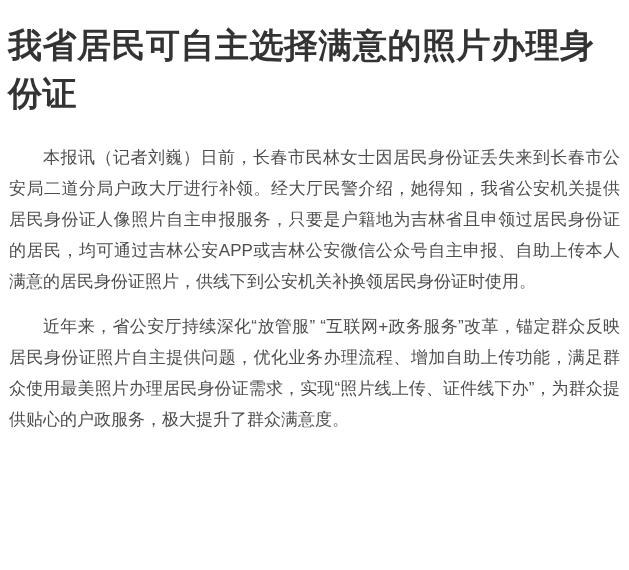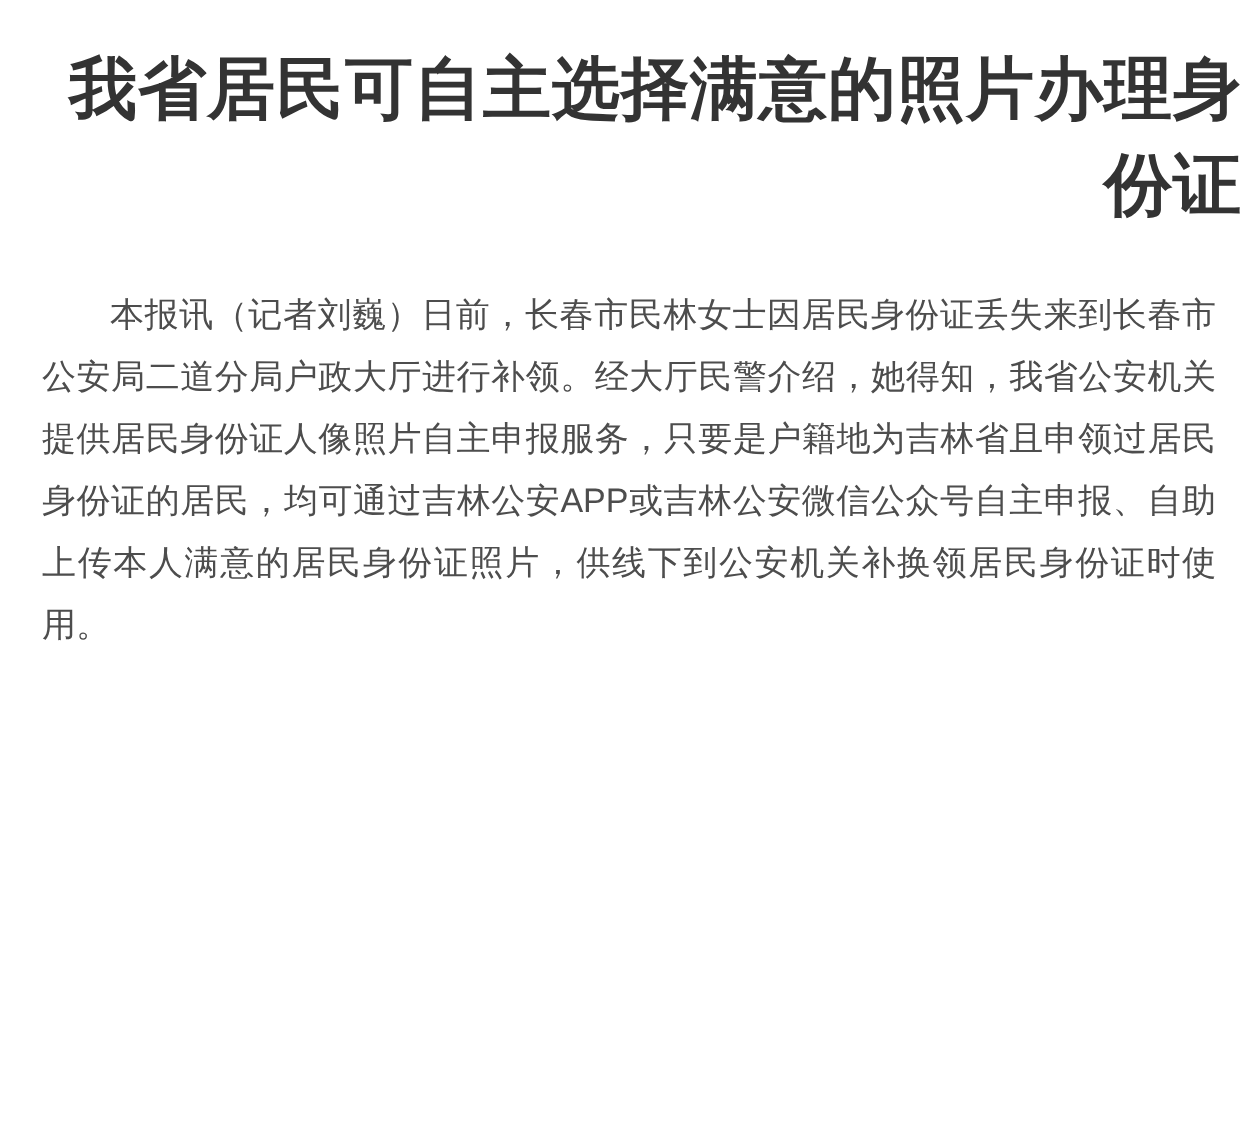--- a/index.html
+++ b/index.html
@@ -18,7 +18,7 @@
   }
   .article-title {
     margin: 21px 8px 0;
-    text-align: right;
+    text-align: left;
     font-size: 34px;
     line-height: 48px;
     font-weight: bold;

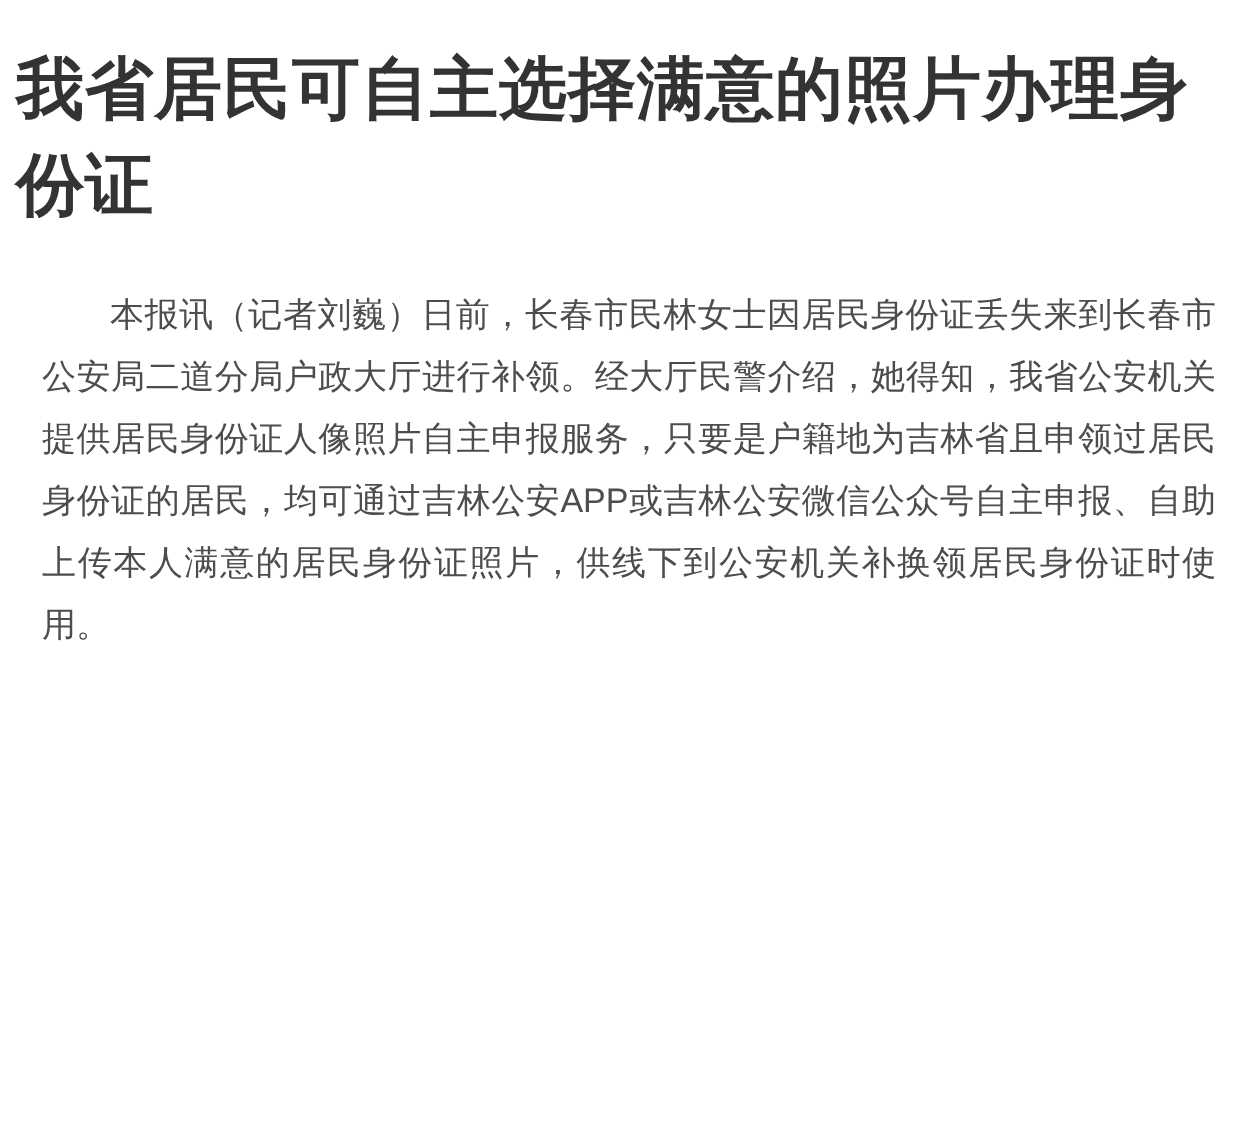--- a/index.html
+++ b/index.html
@@ -27,7 +27,7 @@
   }
   .article-body {
     margin-top: 25px;
-    padding: 0 21px;
+    padding: 0 9px;
   }
   .article-body p {
     font-size: 17px;

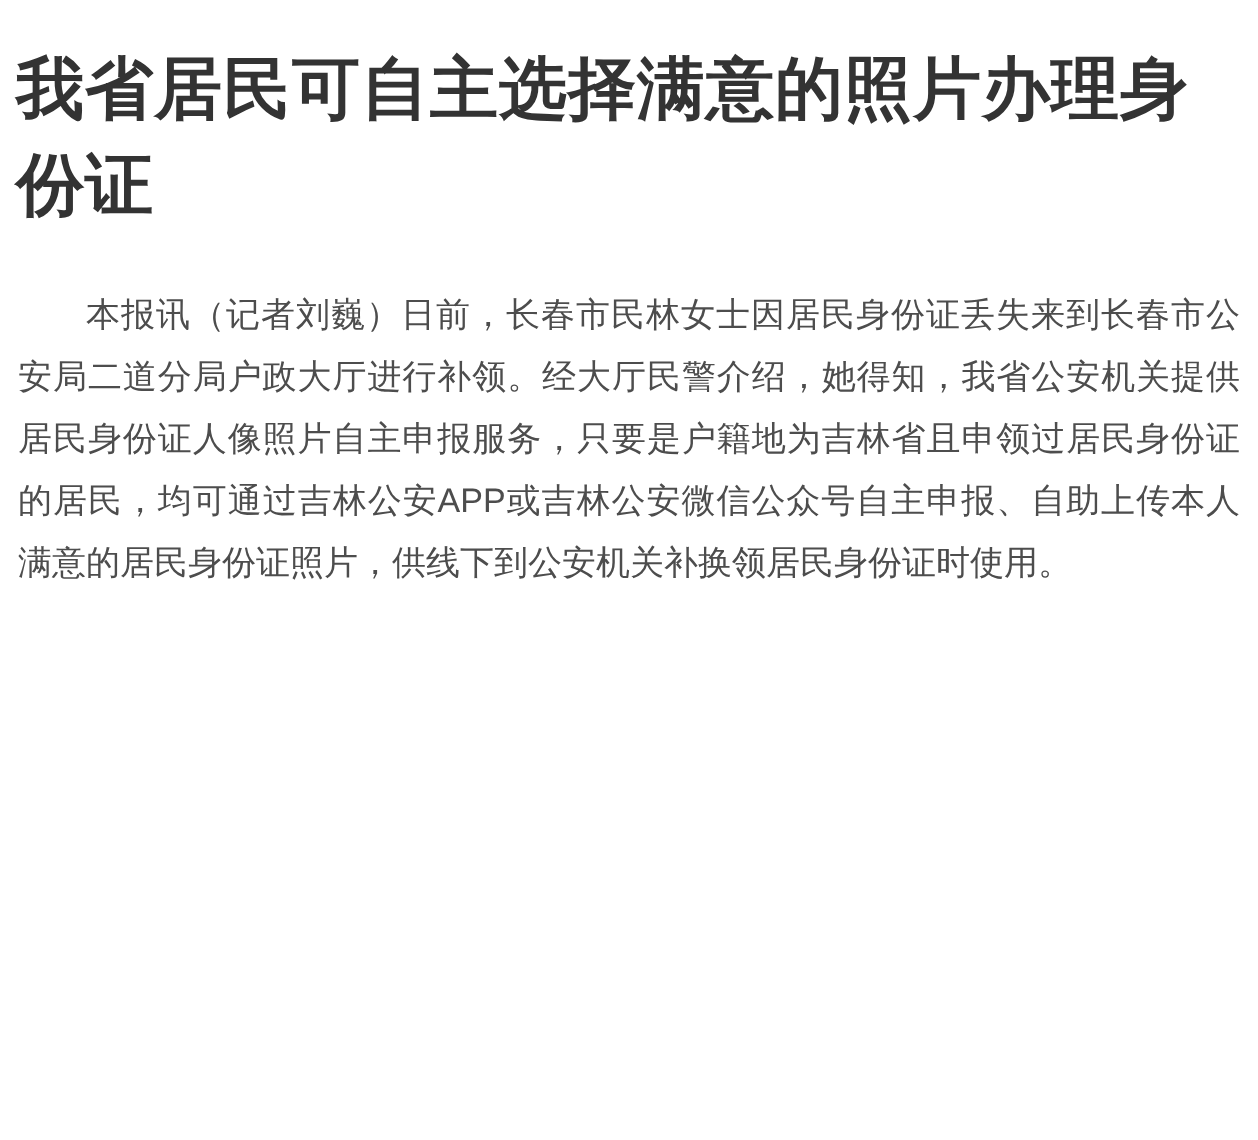--- a/index.html
+++ b/index.html
@@ -47,6 +47,7 @@
 
   <div class="article-body">
     <p>本报讯（记者刘巍）日前，长春市民林女士因居民身份证丢失来到长春市公安局二道分局户政大厅进行补领。经大厅民警介绍，她得知，我省公安机关提供居民身份证人像照片自主申报服务，只要是户籍地为吉林省且申领过居民身份证的居民，均可通过吉林公安APP或吉林公安微信公众号自主申报、自助上传本人满意的居民身份证照片，供线下到公安机关补换领居民身份证时使用。</p>
+    <p>近年来，省公安厅持续深化“放管服” “互联网+政务服务”改革，锚定群众反映居民身份证照片自主提供问题，优化业务办理流程、增加自助上传功能，满足群众使用最美照片办理居民身份证需求，实现“照片线上传、证件线下办”，为群众提供贴心的户政服务，极大提升了群众满意度。</p>
   </div>
 
 </div>

